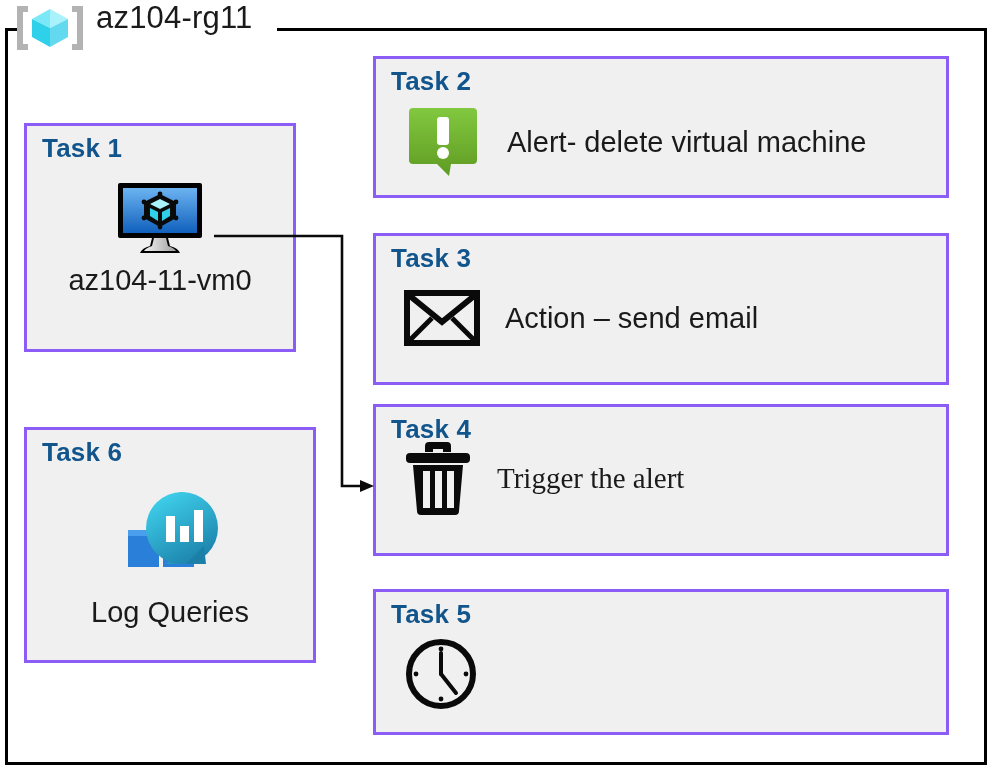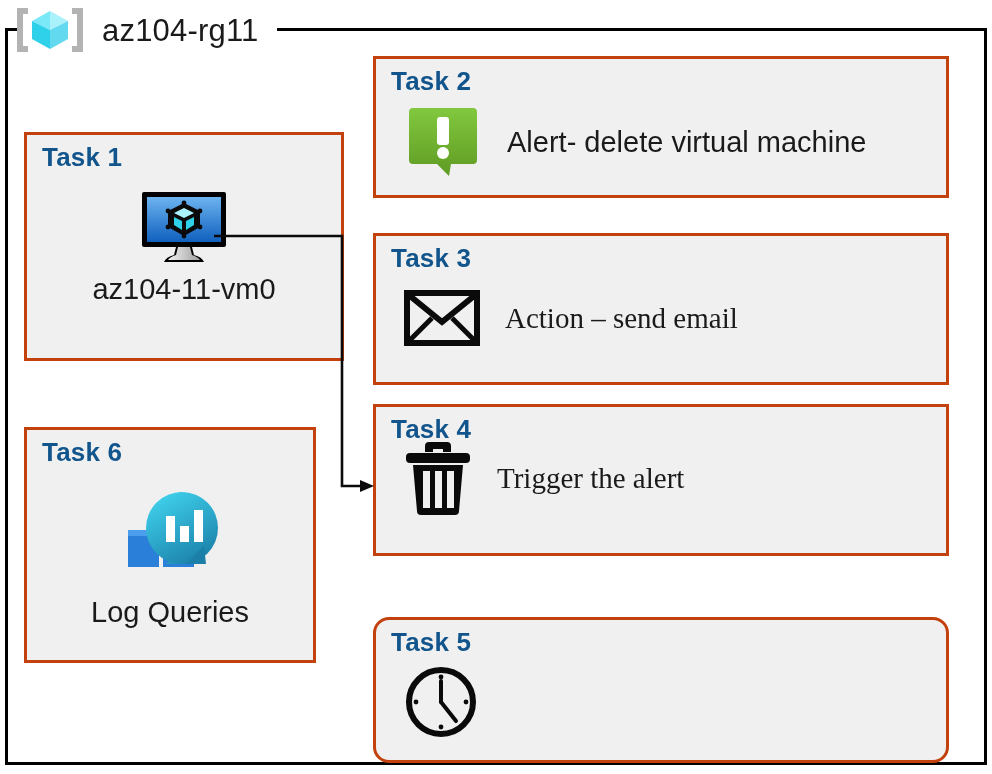--- a/index.html
+++ b/index.html
@@ -47,8 +47,8 @@
     top: 2px;
     height: 56px;
     display: flex;
-    align-items: center;
-    gap: 16px;
+    align-items: flex-start;
+    gap: 10px;
   }
   #rg-icon {
     width: 72px;

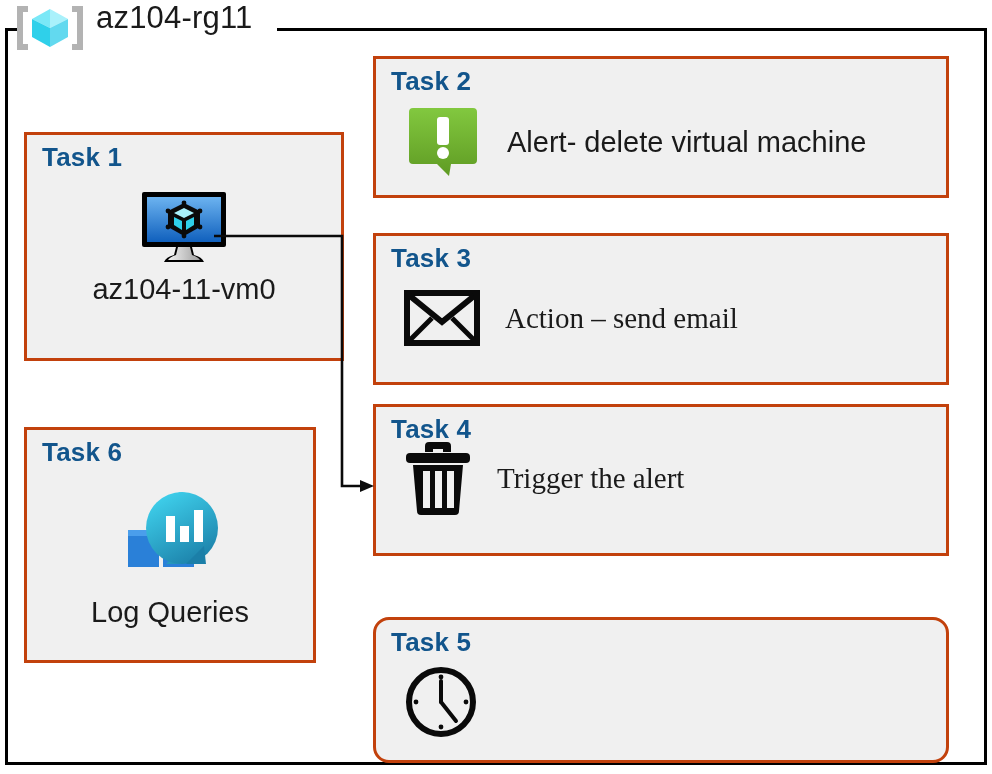--- a/index.html
+++ b/index.html
@@ -67,7 +67,7 @@
   .task-box {
     position: absolute;
     background: #f0f0f0;
-    border: 3px solid #c2410c;
+    border: 3px solid #8b5cf6;
   }
   .task-heading {
     position: absolute;

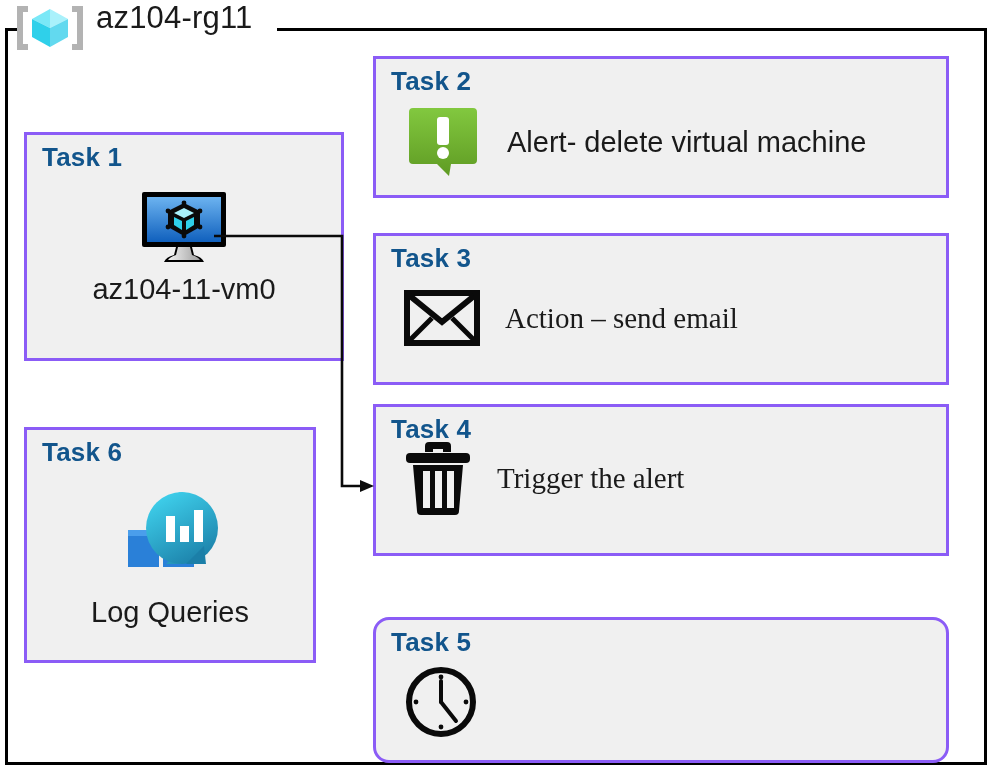--- a/index.html
+++ b/index.html
@@ -114,7 +114,7 @@
   }
 
   
-  #task1 { left: 24px;  top: 132px; width: 320px; height: 229px; }
+  #task1 { left: 24px;  top: 123px; width: 272px; height: 229px; }
   #task6 { left: 24px;  top: 427px; width: 292px; height: 236px; }
   #task2 { left: 373px; top: 56px;  width: 576px; height: 142px; }
   #task3 { left: 373px; top: 233px; width: 576px; height: 152px; }

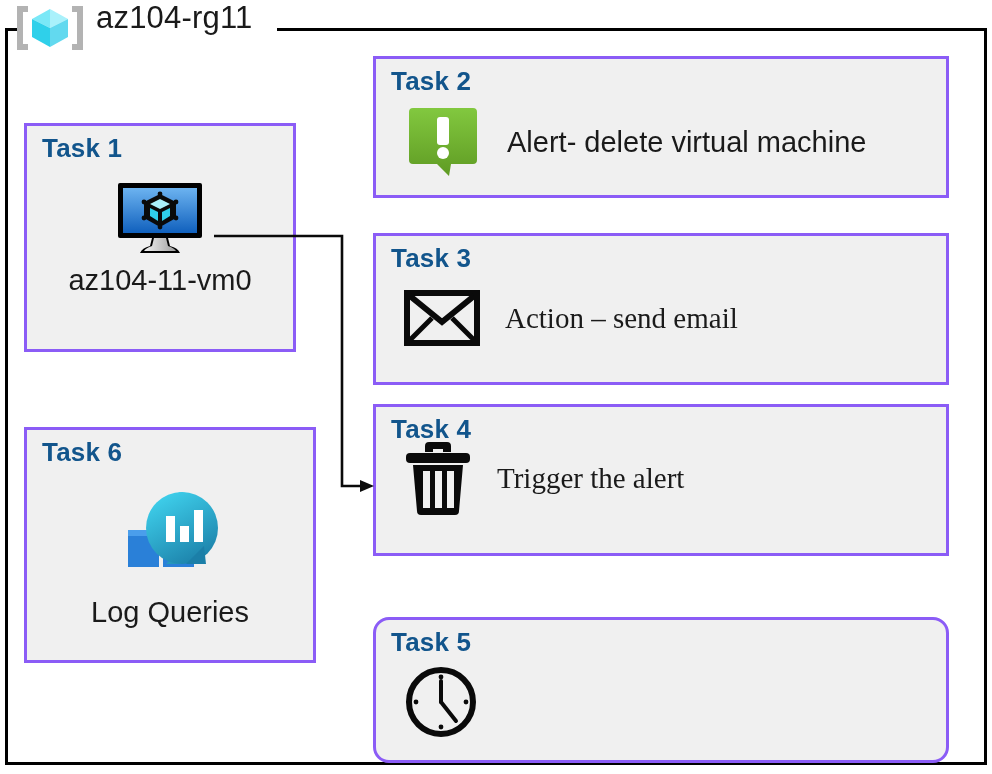--- a/index.html
+++ b/index.html
@@ -127,7 +127,7 @@
   #task6 .task-label { top: 168px; }
 
   #task2 .h-row { top: 47px; }
-  #task3 .h-row { top: 52px; font-family: Liberation Serif, serif; }
+  #task3 .h-row { top: 52px; }
   #task4 .h-row { top: 32px; font-family: Liberation Serif, serif; }
   #task5 .h-row { top: 45px; }
 

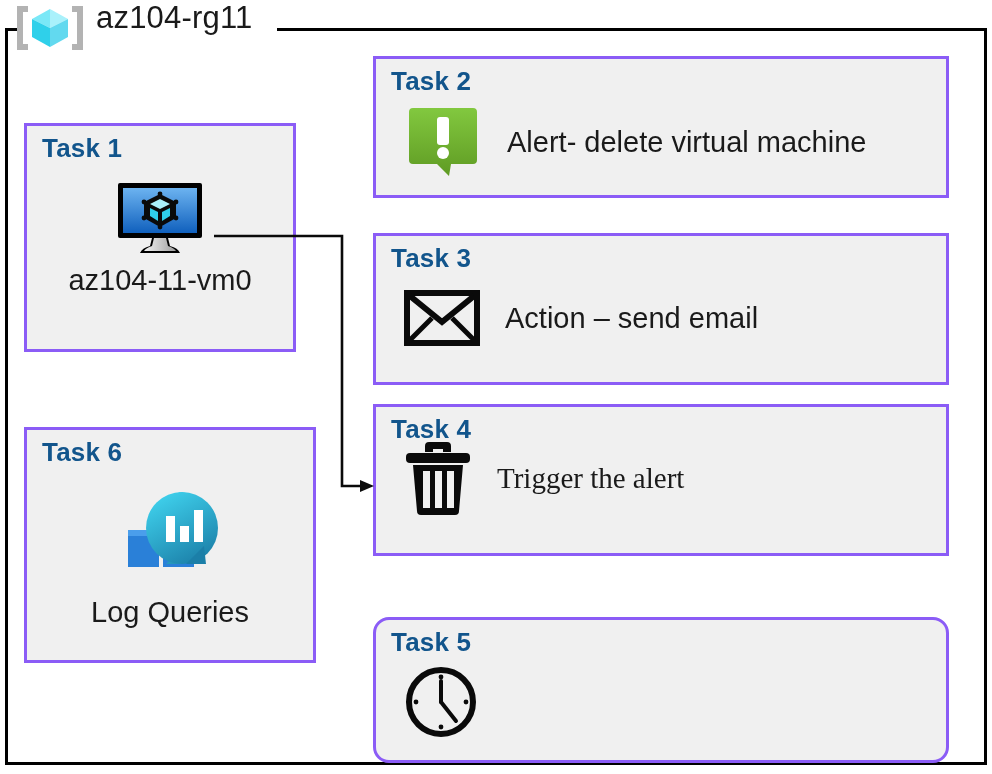--- a/index.html
+++ b/index.html
@@ -119,7 +119,7 @@
   #task2 { left: 373px; top: 56px;  width: 576px; height: 142px; }
   #task3 { left: 373px; top: 233px; width: 576px; height: 152px; }
   #task4 { left: 373px; top: 404px; width: 576px; height: 152px; }
-  #task5 { left: 373px; top: 617px; width: 576px; height: 146px; border-radius: 16px; }
+  #task5 { left: 373px; top: 589px; width: 576px; height: 146px; }
 
   #task1 .v-icon { top: 54px; }
   #task1 .task-label { top: 140px; }

